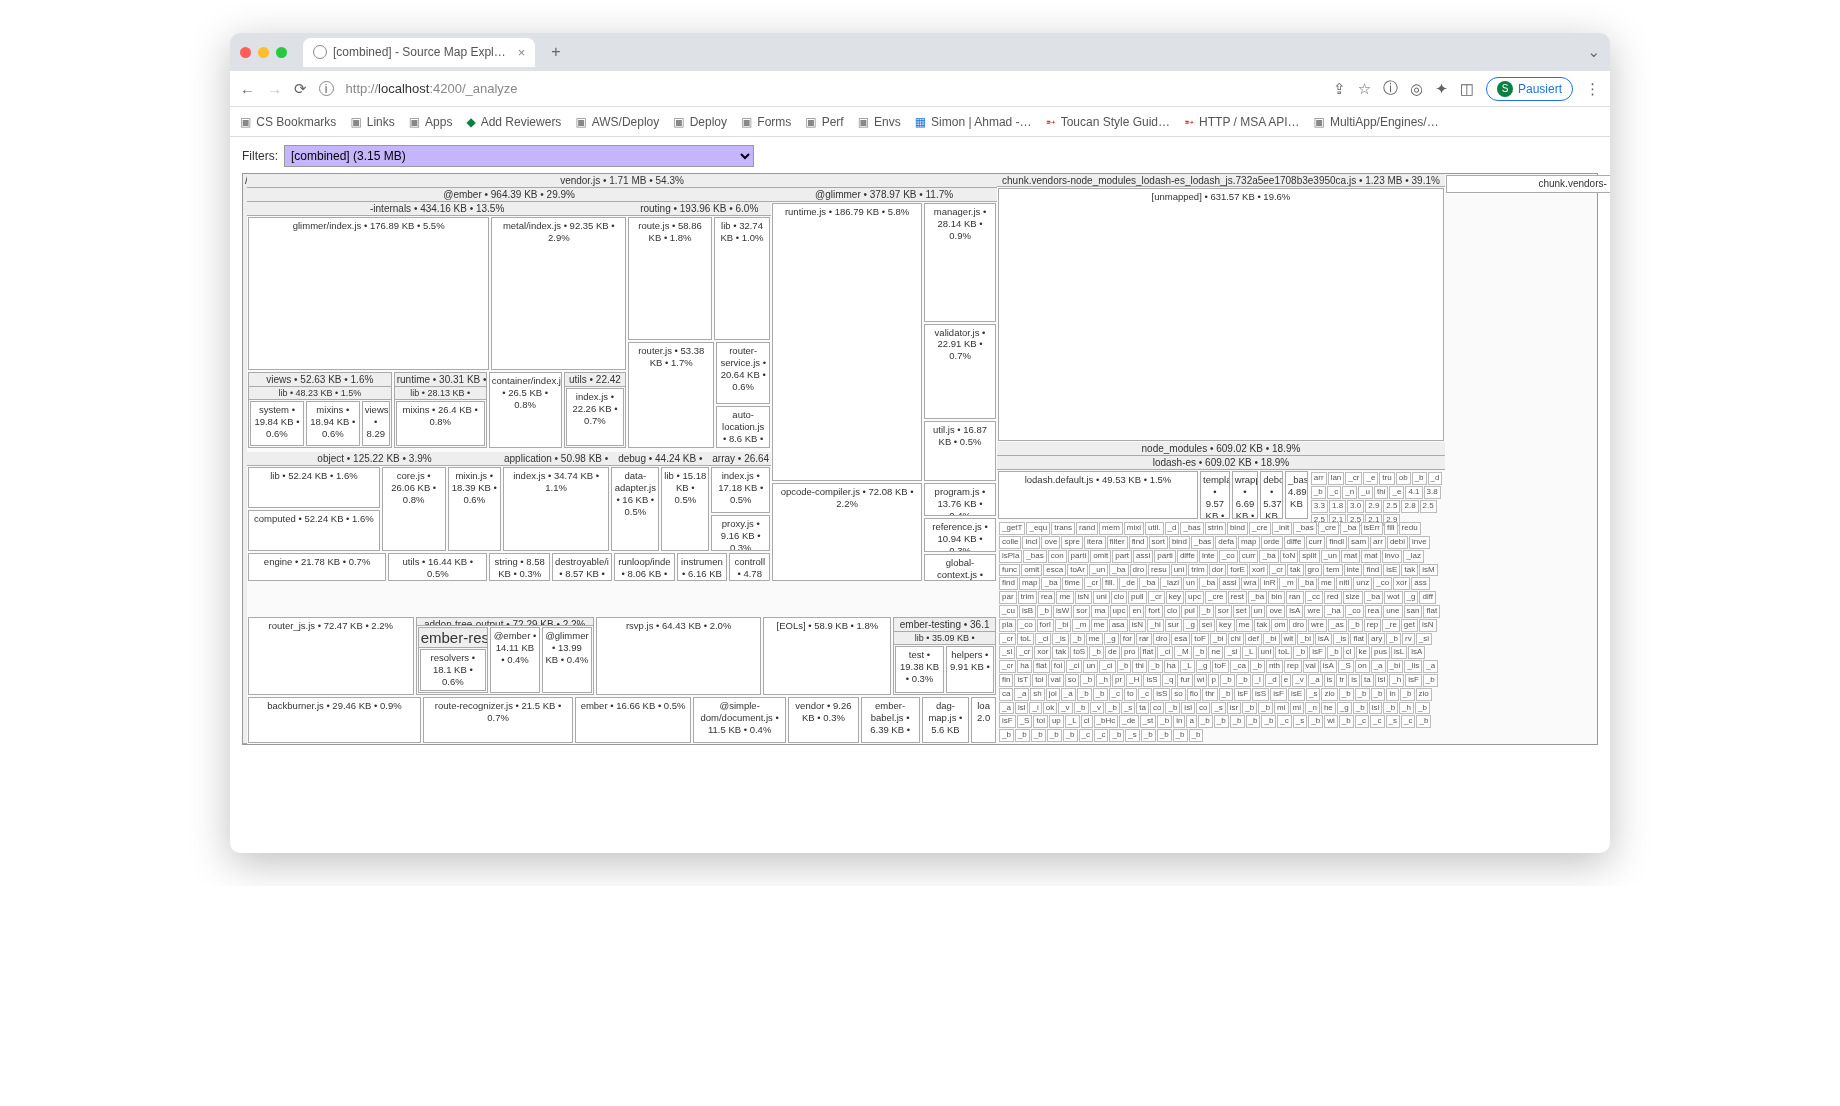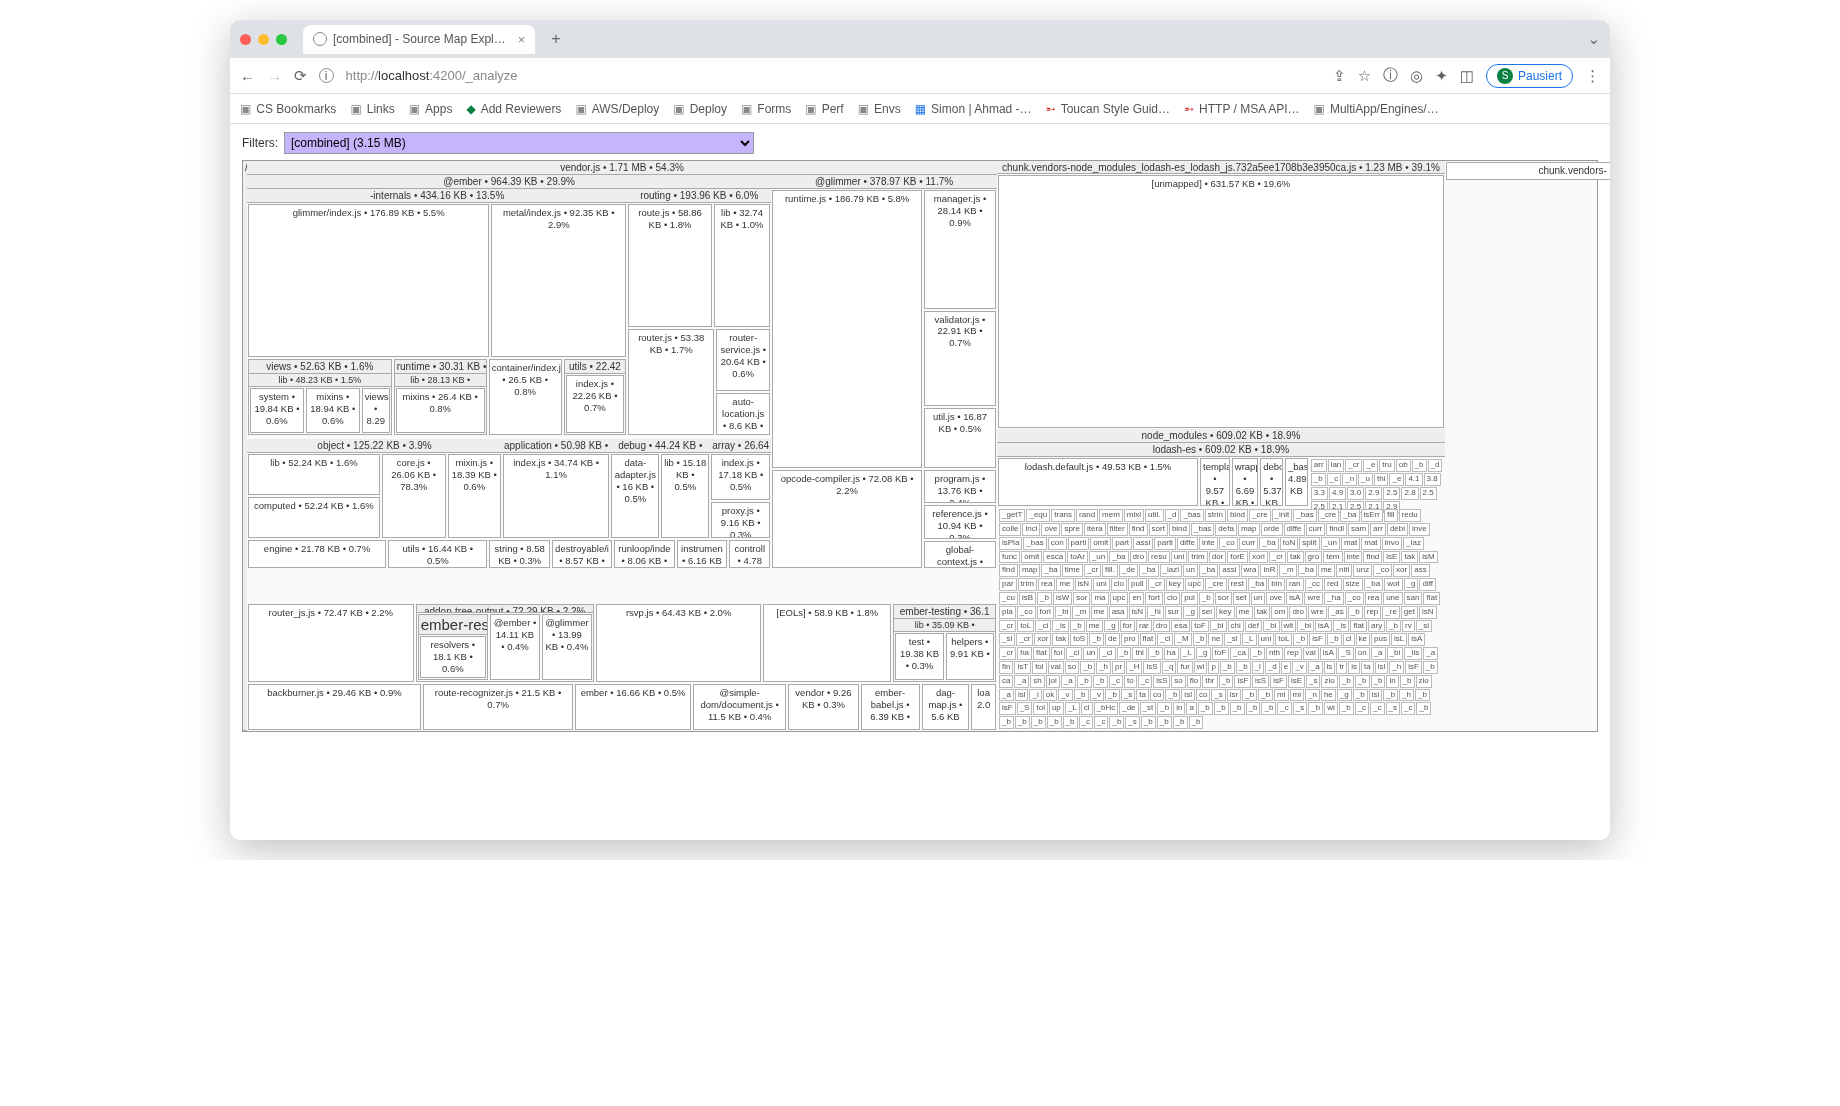--- a/index.html
+++ b/index.html
@@ -4,7 +4,7 @@
 <style>
 *{box-sizing:border-box;margin:0;padding:0;font-family:-apple-system,BlinkMacSystemFont,"Segoe UI",Arial,sans-serif}
 body{background:#fff;font-size:11px;color:#333}
-.window{width:1380px;height:820px;margin:20px auto;border-radius:10px;box-shadow:0 10px 40px rgba(0,0,0,.25);overflow:hidden;display:flex;flex-direction:column;background:#fff}
+.window{width:1380px;height:820px;margin:33px auto;border-radius:10px;box-shadow:0 10px 40px rgba(0,0,0,.25);overflow:hidden;display:flex;flex-direction:column;background:#fff}
 .titlebar{height:38px;background:#dee1e6;display:flex;align-items:center;padding:0 10px;gap:8px}
 .dots{display:flex;gap:7px;margin-right:8px}
 .dot{width:11px;height:11px;border-radius:50%}

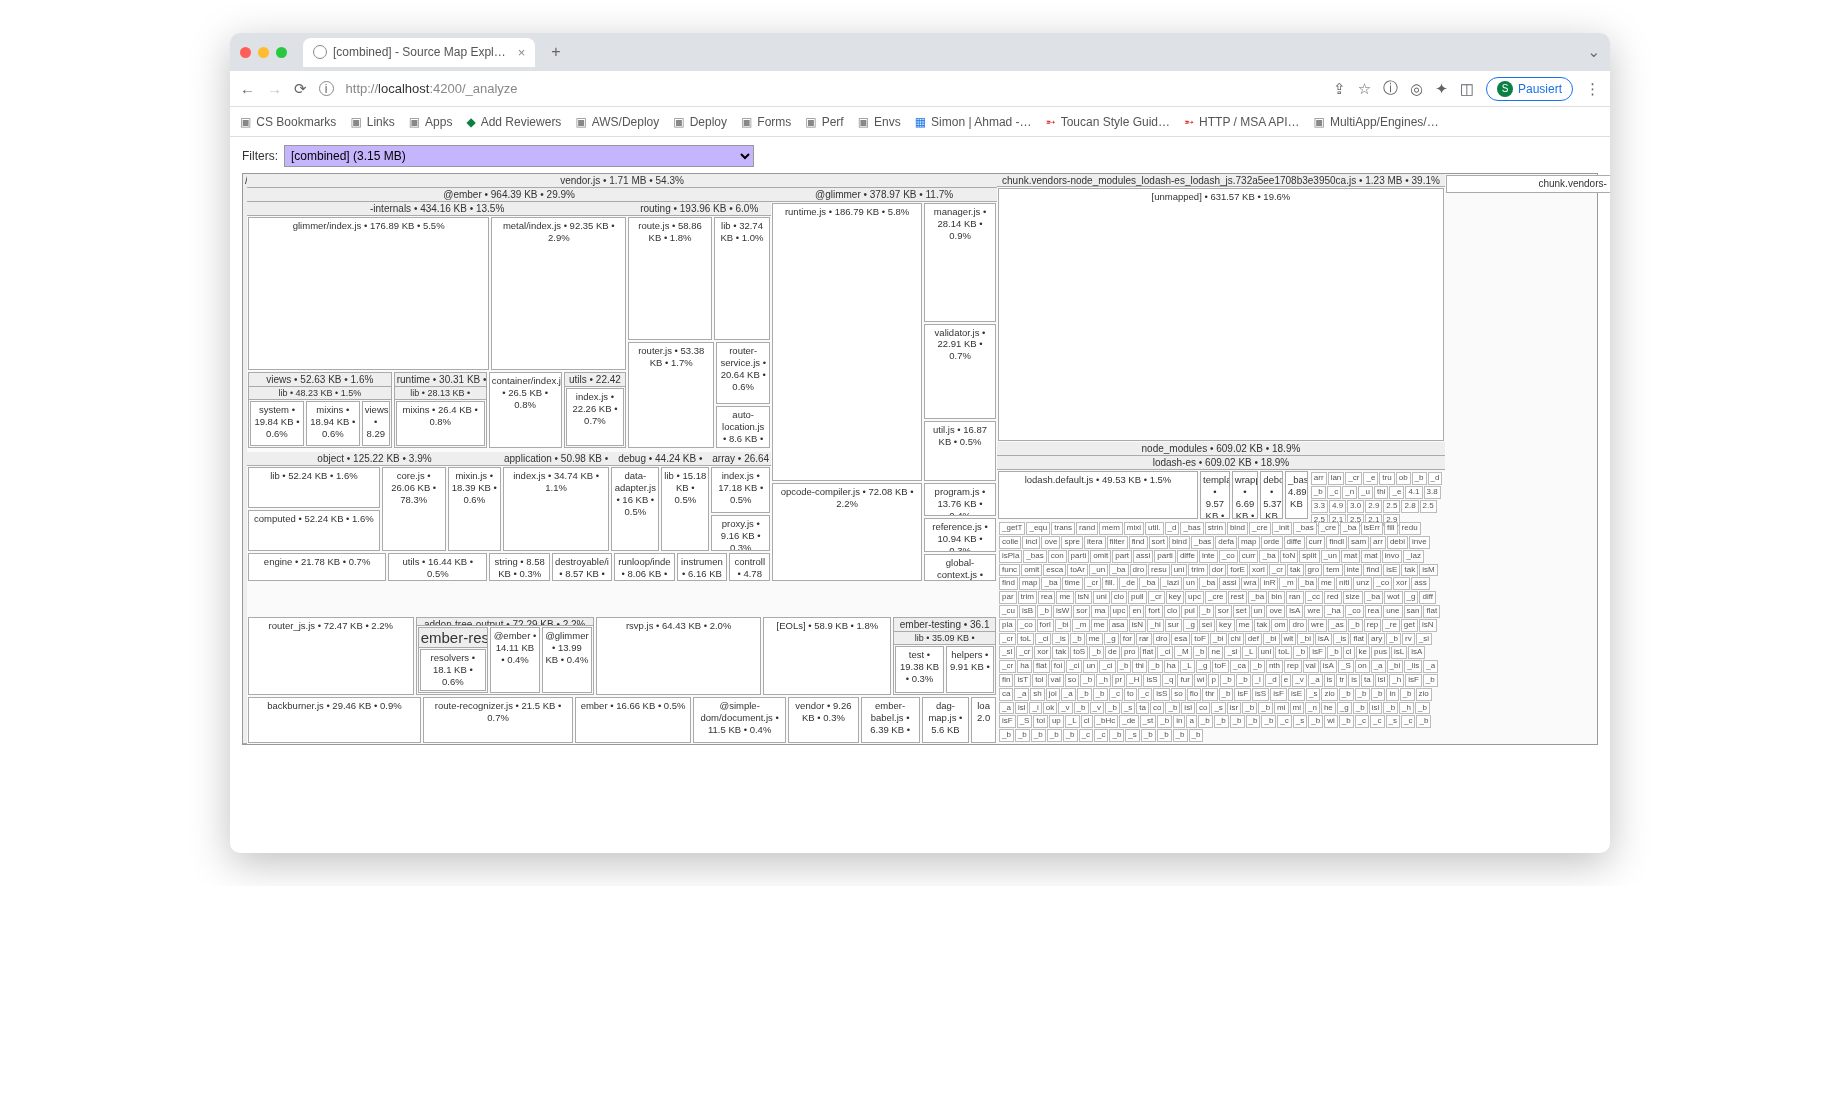--- a/index.html
+++ b/index.html
@@ -233,7 +233,7 @@
                         </div>
                     </div>
                     <div class="cell leaf" style="flex:.6">
-                        <div class="lbl">core.js • 26.06 KB • 78.3%</div>
+                        <div class="lbl">core.js • 26.06 KB • 0.8%</div>
                       </div>
                     <div class="cell leaf" style="flex:.5">
                         <div class="lbl">mixin.js • 18.39 KB • 0.6%</div>

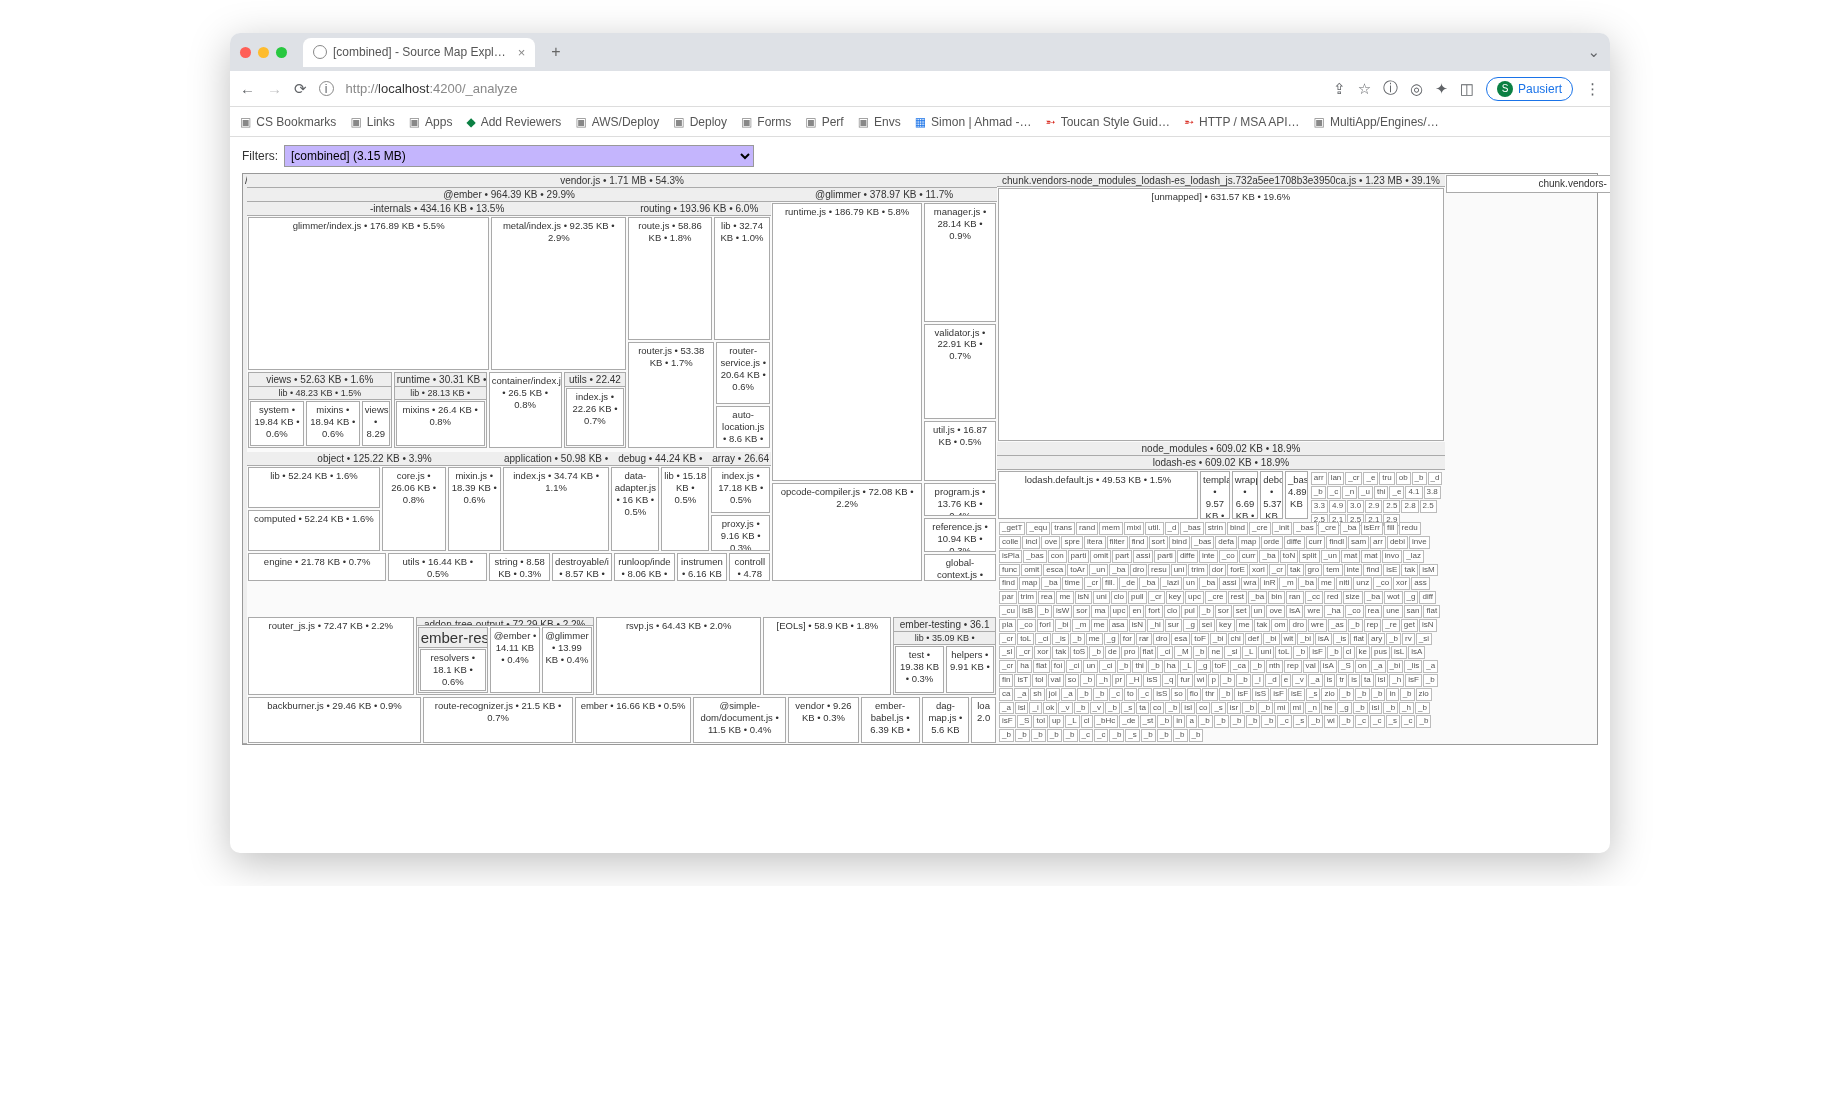--- a/index.html
+++ b/index.html
@@ -439,7 +439,7 @@
                 <div>4.1</div>
                   <div>3.8</div>
                   <div>3.3</div>
-                  <div>4.9</div>
+                  <div>1.8</div>
                   <div>3.0</div>
                   <div>2.9</div>
                   <div>2.5</div>

